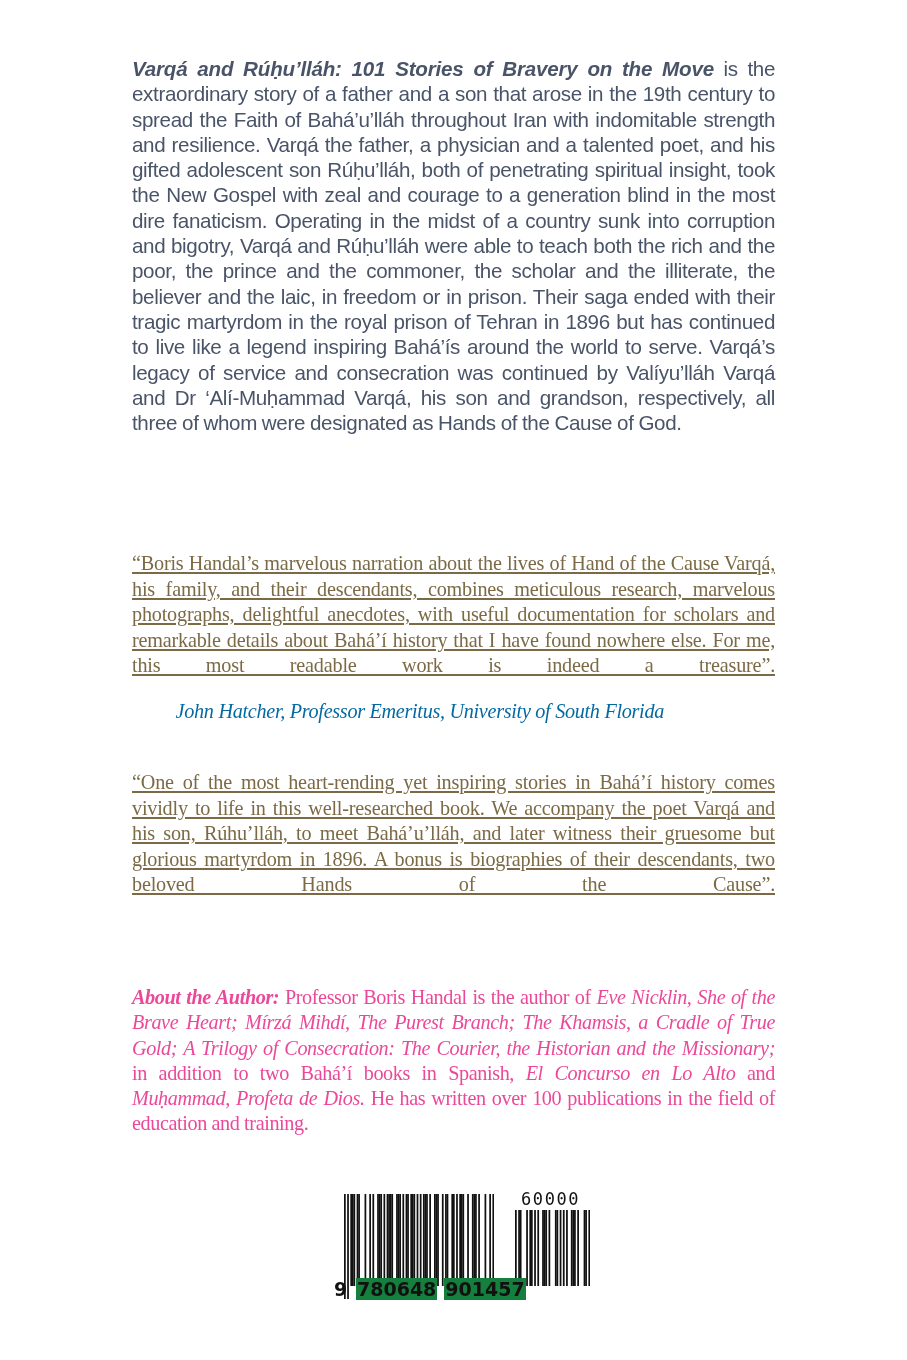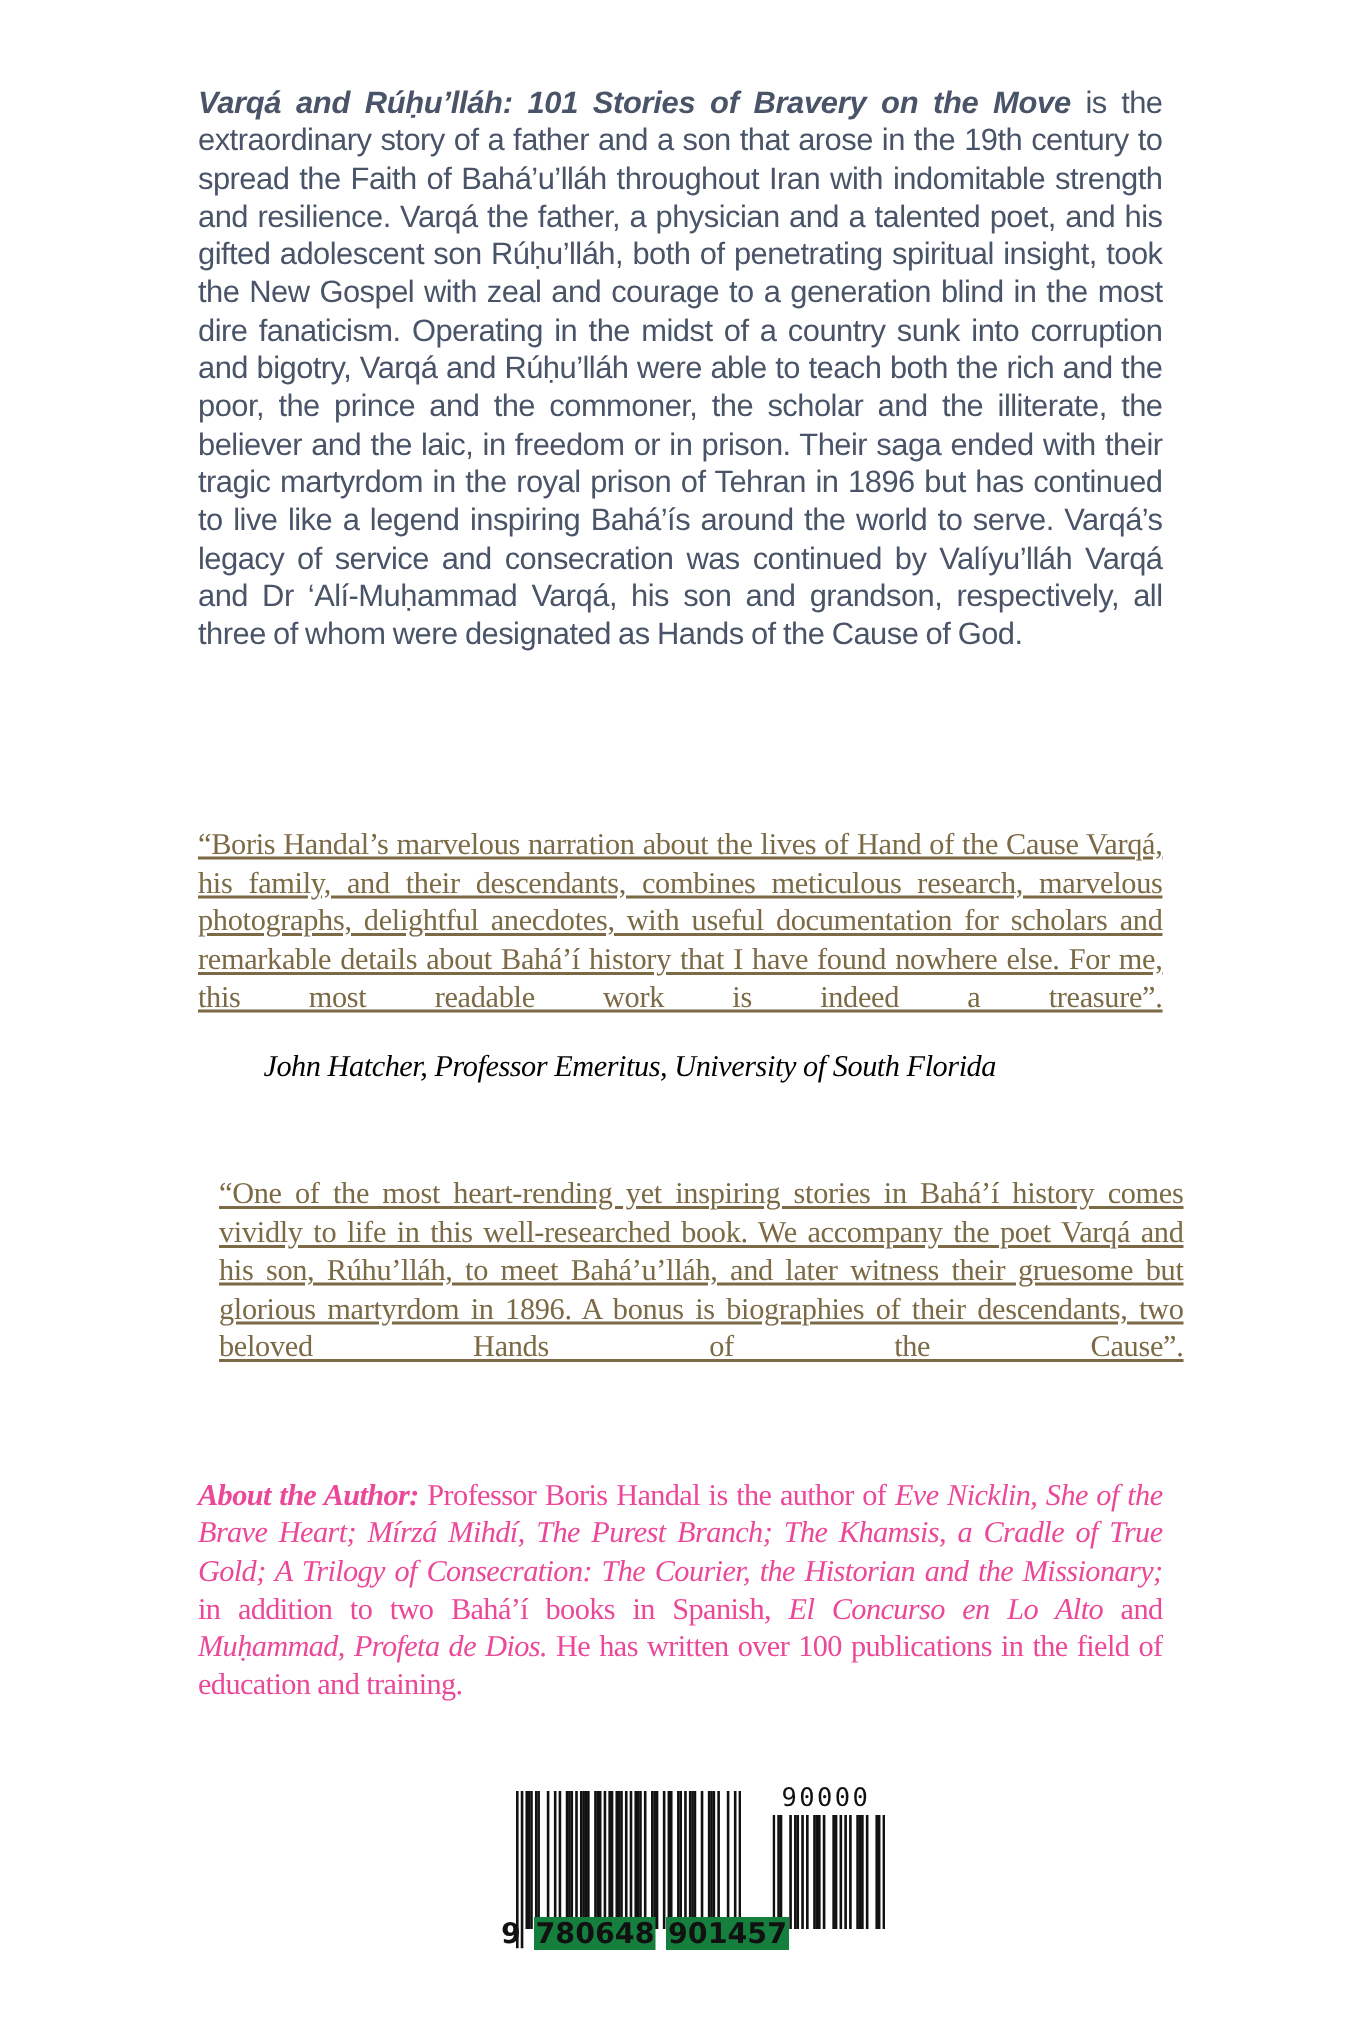--- a/index.html
+++ b/index.html
@@ -27,7 +27,7 @@
       position: absolute; right: 132px;
       font-family: "Liberation Serif", serif;
       font-style: italic; font-size: 20.2px;
-      color: #000000; text-align: right; white-space: nowrap; letter-spacing: -0.3px;
+      color: #0369a1; text-align: right; white-space: nowrap; letter-spacing: -0.3px;
     }
     .attribution.a1 { top: 700px; }
     .attribution.a2 { top: 912px; }

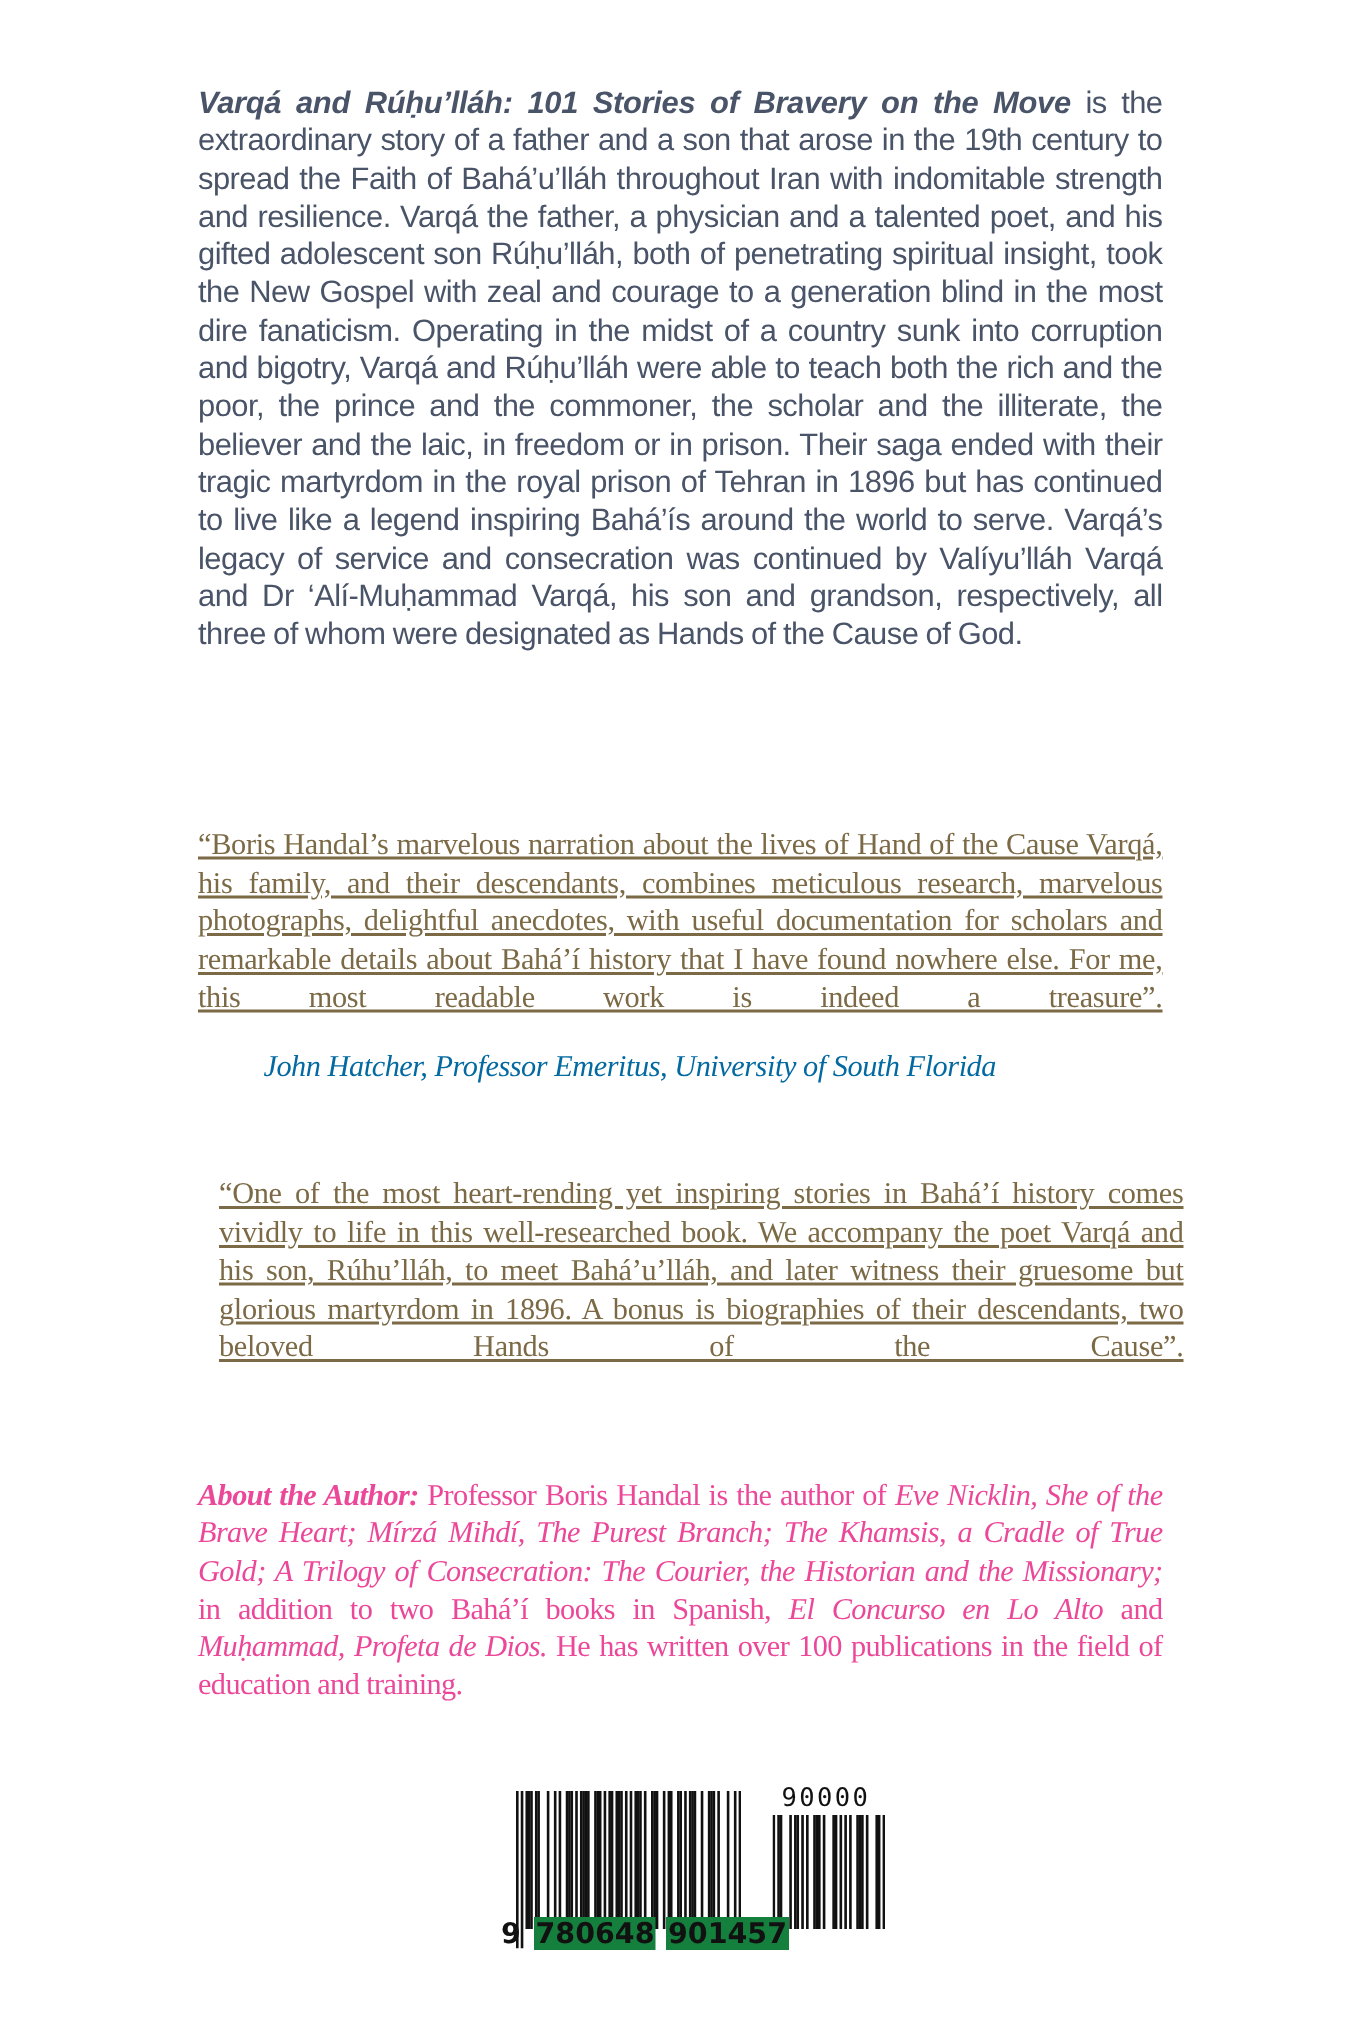--- a/index.html
+++ b/index.html
@@ -73,7 +73,7 @@
   <p class="quote q1" style="margin:0;">“Boris Handal’s marvelous narration about the lives of Hand of the Cause Varqá, his family, and their descendants, combines meticulous research, marvelous photographs, delightful anecdotes, with useful documentation for scholars and remarkable details about Bahá’í history that I have found nowhere else. For me, this most readable work is indeed a treasure”.</p>
   <div class="attribution a1">John Hatcher, Professor Emeritus, University of South  Florida</div>
 
-  <p class="quote q2" style="margin:14px;">“One of the most heart-rending yet inspiring stories in Bahá’í history comes vividly to life in this well-researched book. We accompany the poet Varqá and his son, Rúhu’lláh, to meet Bahá’u’lláh, and later witness their gruesome but glorious martyrdom in 1896. A bonus is biographies of their descendants, two beloved Hands of the Cause”.</p>
+  <p class="quote q2" style="margin:0;">“One of the most heart-rending yet inspiring stories in Bahá’í history comes vividly to life in this well-researched book. We accompany the poet Varqá and his son, Rúhu’lláh, to meet Bahá’u’lláh, and later witness their gruesome but glorious martyrdom in 1896. A bonus is biographies of their descendants, two beloved Hands of the Cause”.</p>
 
   <p class="about" style="margin:0;"><span class="lead">About the Author:</span><span id="about-parts"><span> Professor Boris Handal is the author of </span><i>Eve Nicklin, She of the Brave Heart; Mírzá Mihdí, The Purest Branch; The Khamsis, a Cradle of True Gold; A Trilogy of Consecration: The Courier, the Historian and the Missionary;</i><span> in addition to two Bahá’í books in Spanish, </span><i>El Concurso en Lo Alto</i><span> and </span><i>Muḥammad, Profeta de Dios.</i><span> He has written over 100 publications in the field of education and training.</span></span></p>
 

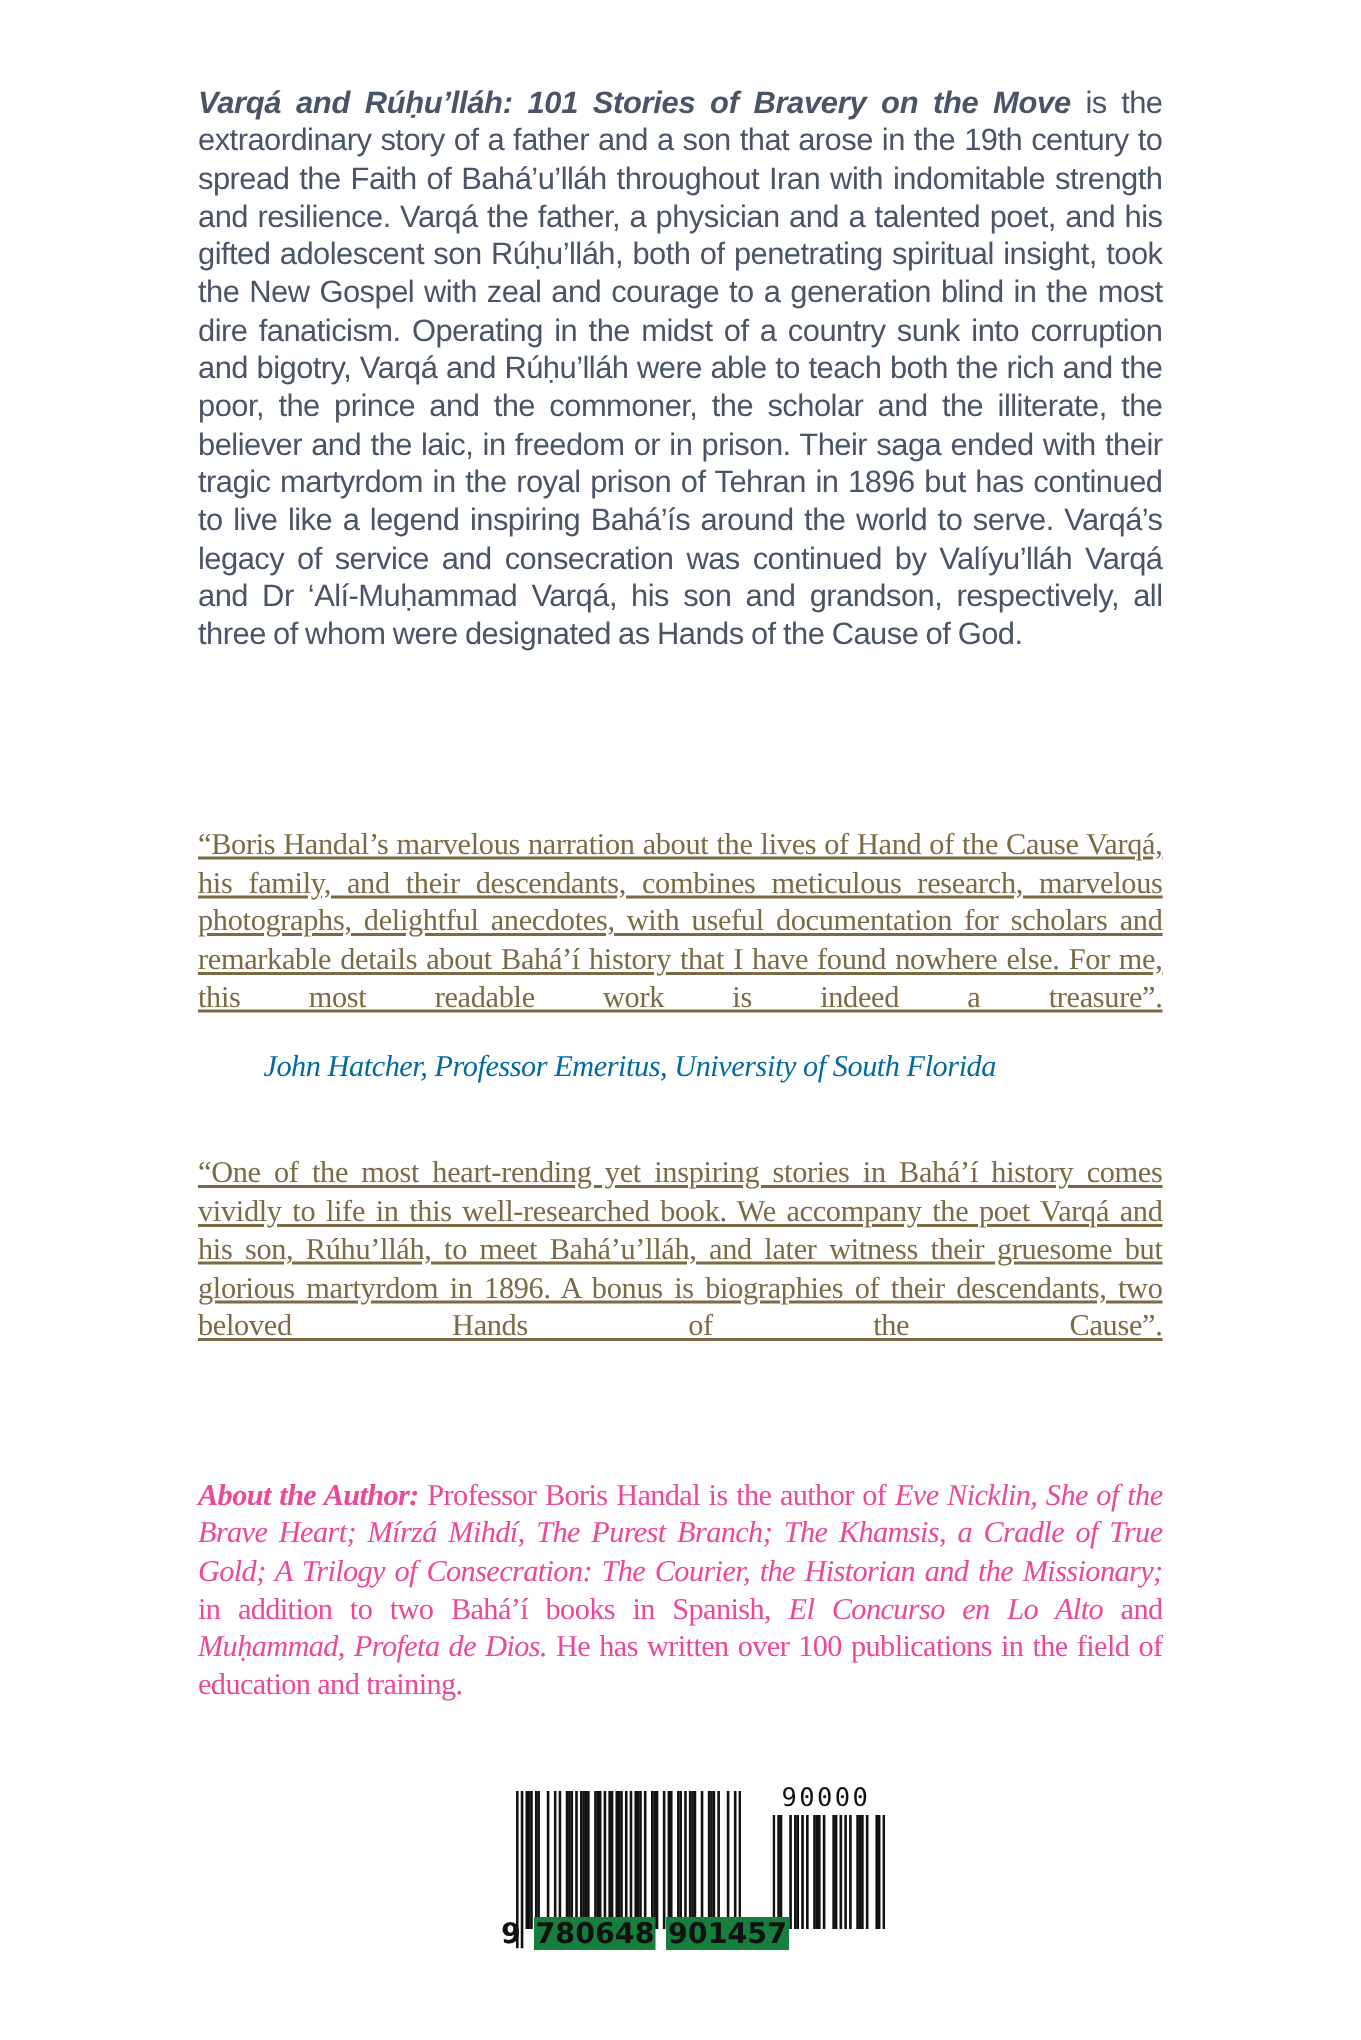--- a/index.html
+++ b/index.html
@@ -78,7 +78,7 @@
   <p class="about" style="margin:0;"><span class="lead">About the Author:</span><span id="about-parts"><span> Professor Boris Handal is the author of </span><i>Eve Nicklin, She of the Brave Heart; Mírzá Mihdí, The Purest Branch; The Khamsis, a Cradle of True Gold; A Trilogy of Consecration: The Courier, the Historian and the Missionary;</i><span> in addition to two Bahá’í books in Spanish, </span><i>El Concurso en Lo Alto</i><span> and </span><i>Muḥammad, Profeta de Dios.</i><span> He has written over 100 publications in the field of education and training.</span></span></p>
 
   <div class="barcode-wrap">
-    <div class="price-text">90000</div>
+    <div class="price-text">60000</div>
     <div class="bars-main">
         <svg id="ean-svg" width="150" height="105">
           <rect x="0.00" y="0" width="1.73" height="105" fill="#111"></rect>

